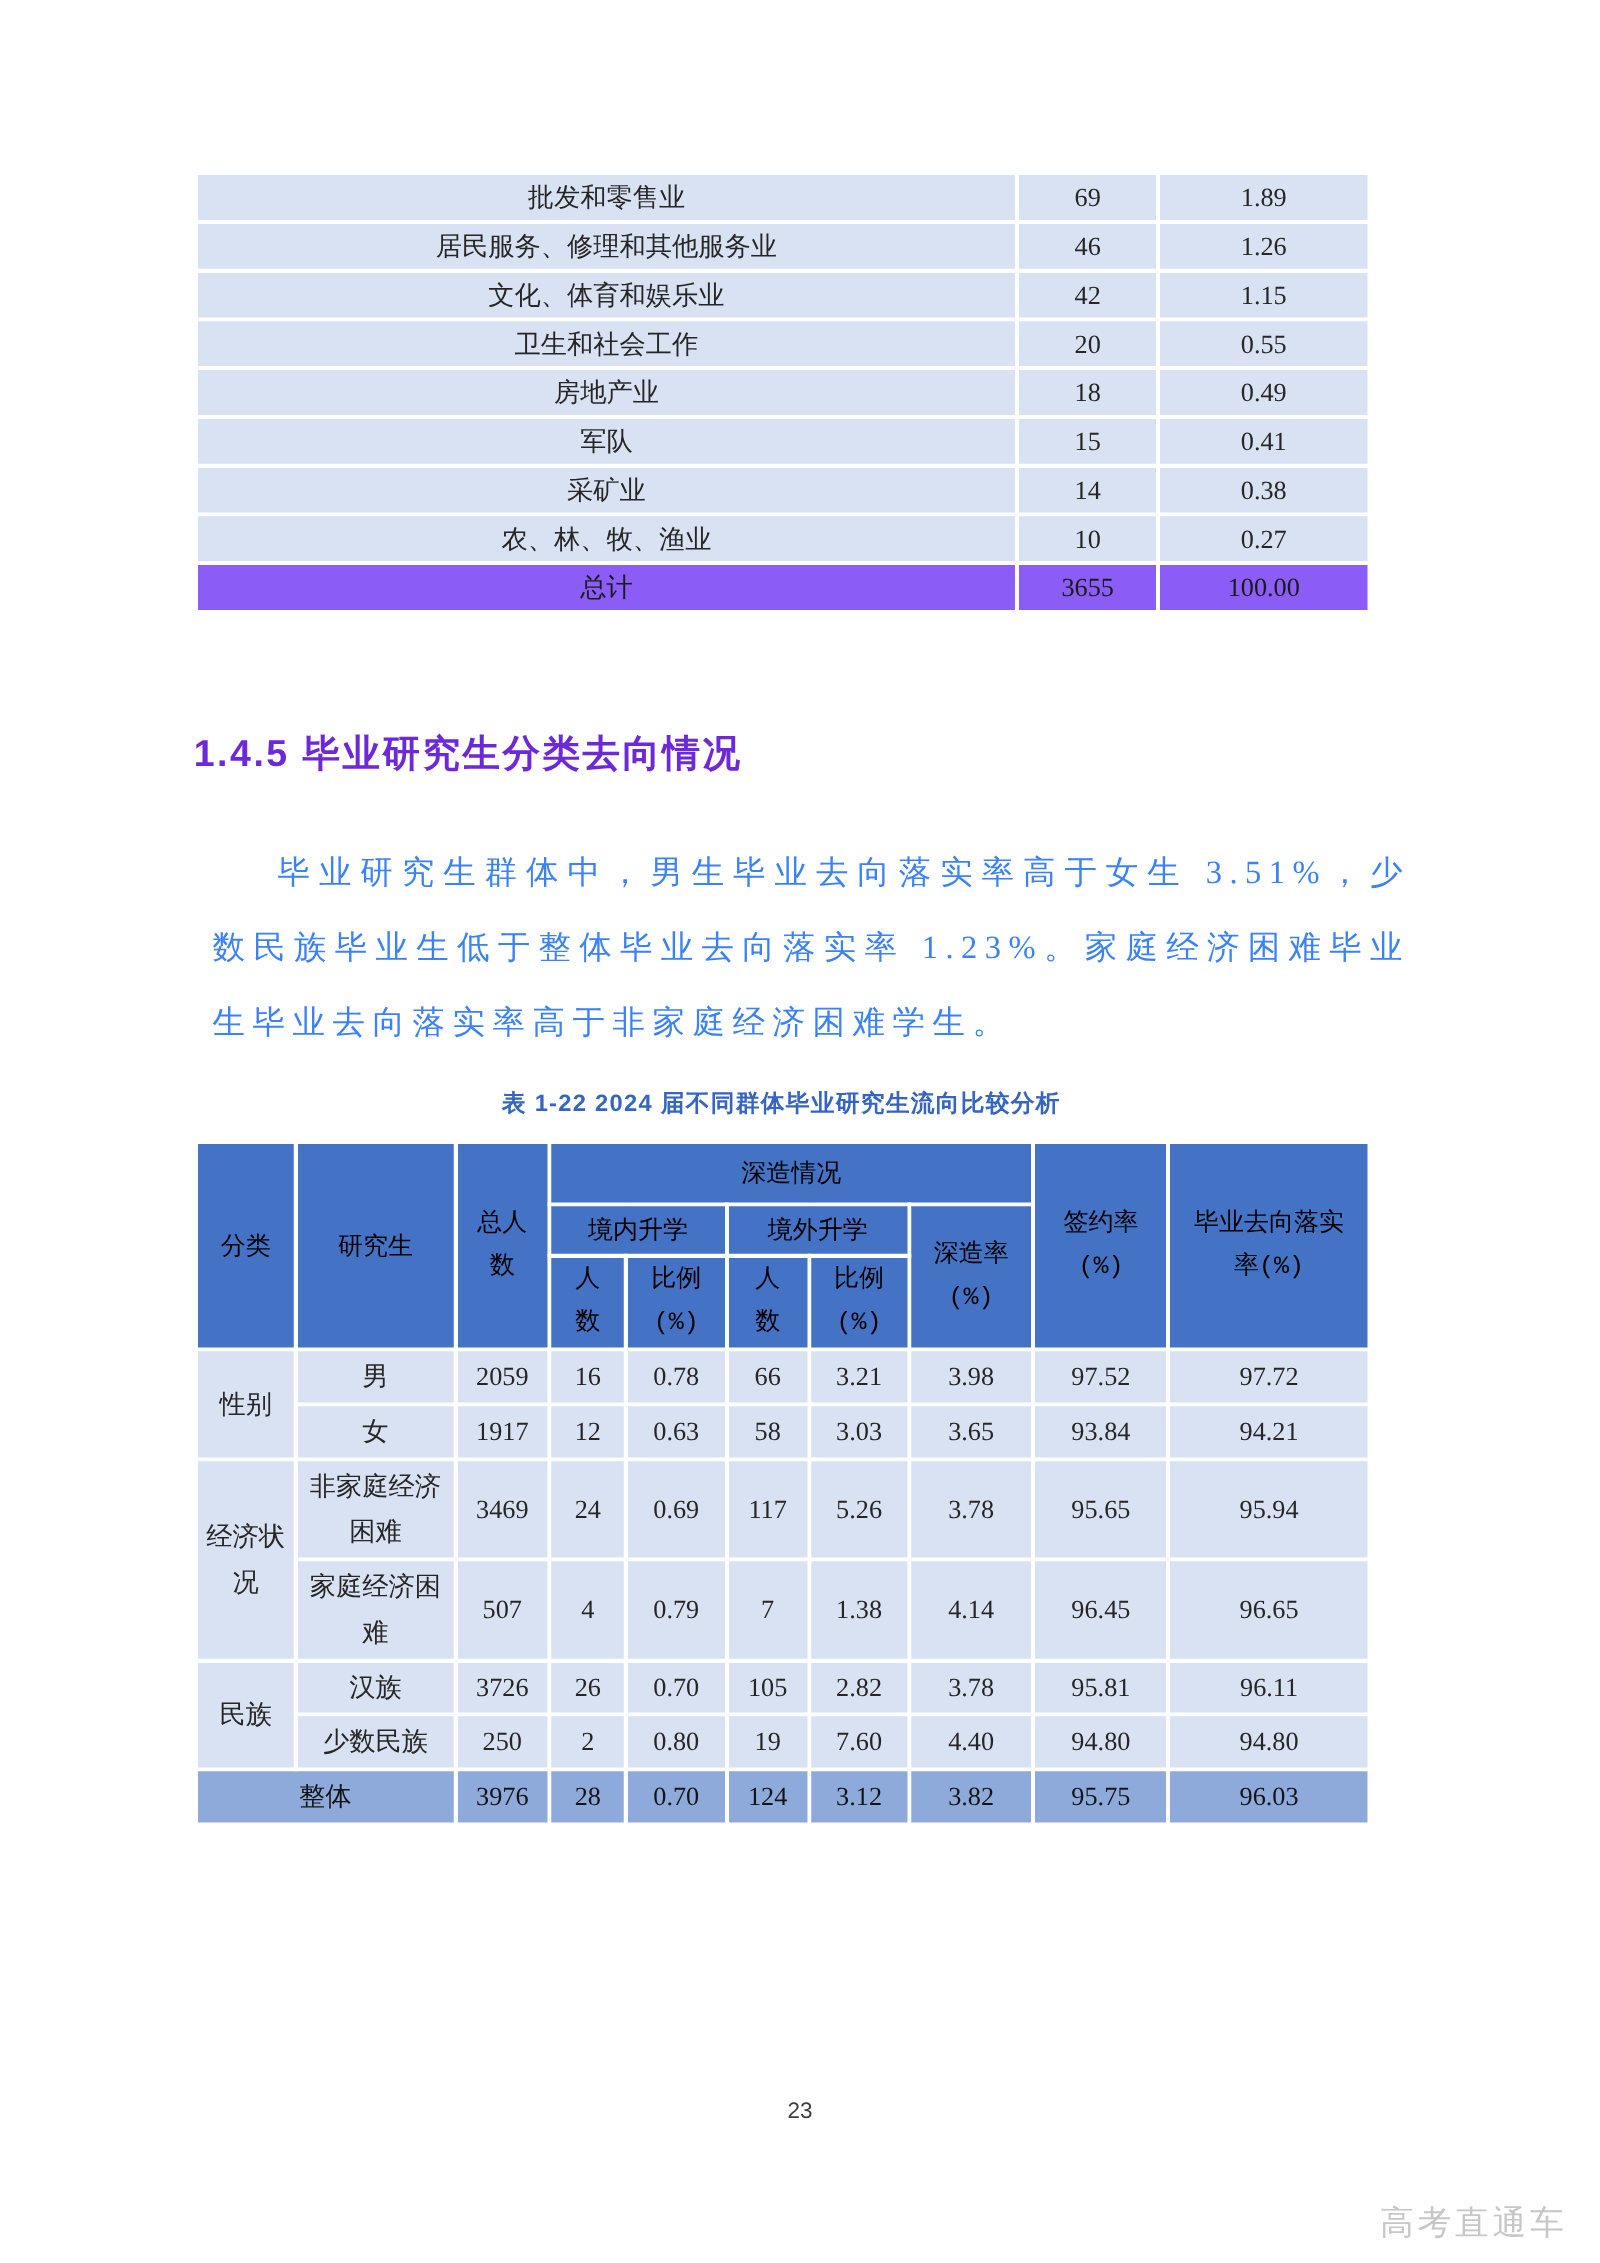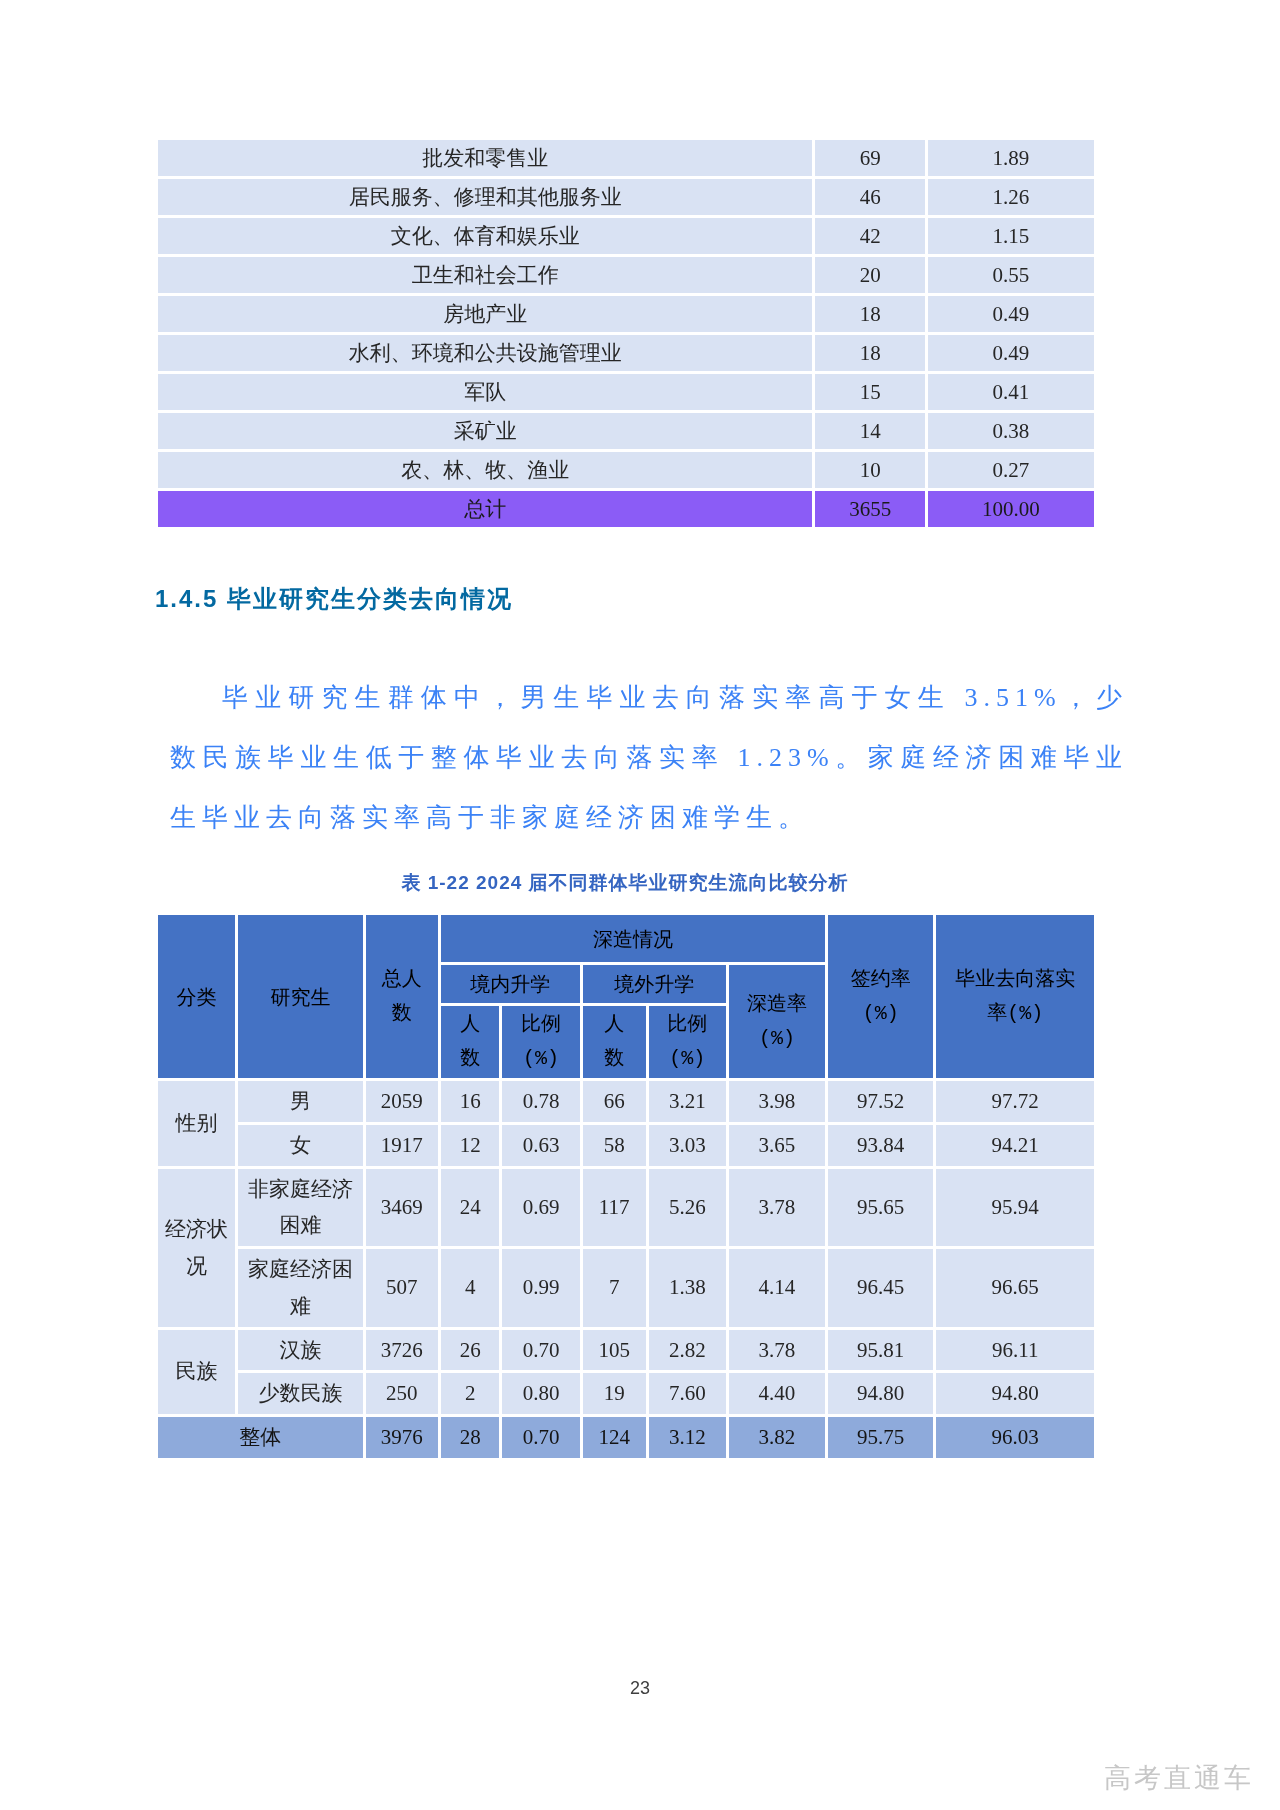--- a/index.html
+++ b/index.html
@@ -85,11 +85,6 @@
         </tr>
         <tr>
           <td>房地产业</td>
-          <td>18</td>
-          <td>0.49</td>
-        </tr>
-        <tr>
-          <td>水利、环境和公共设施管理业</td>
           <td>18</td>
           <td>0.49</td>
         </tr>

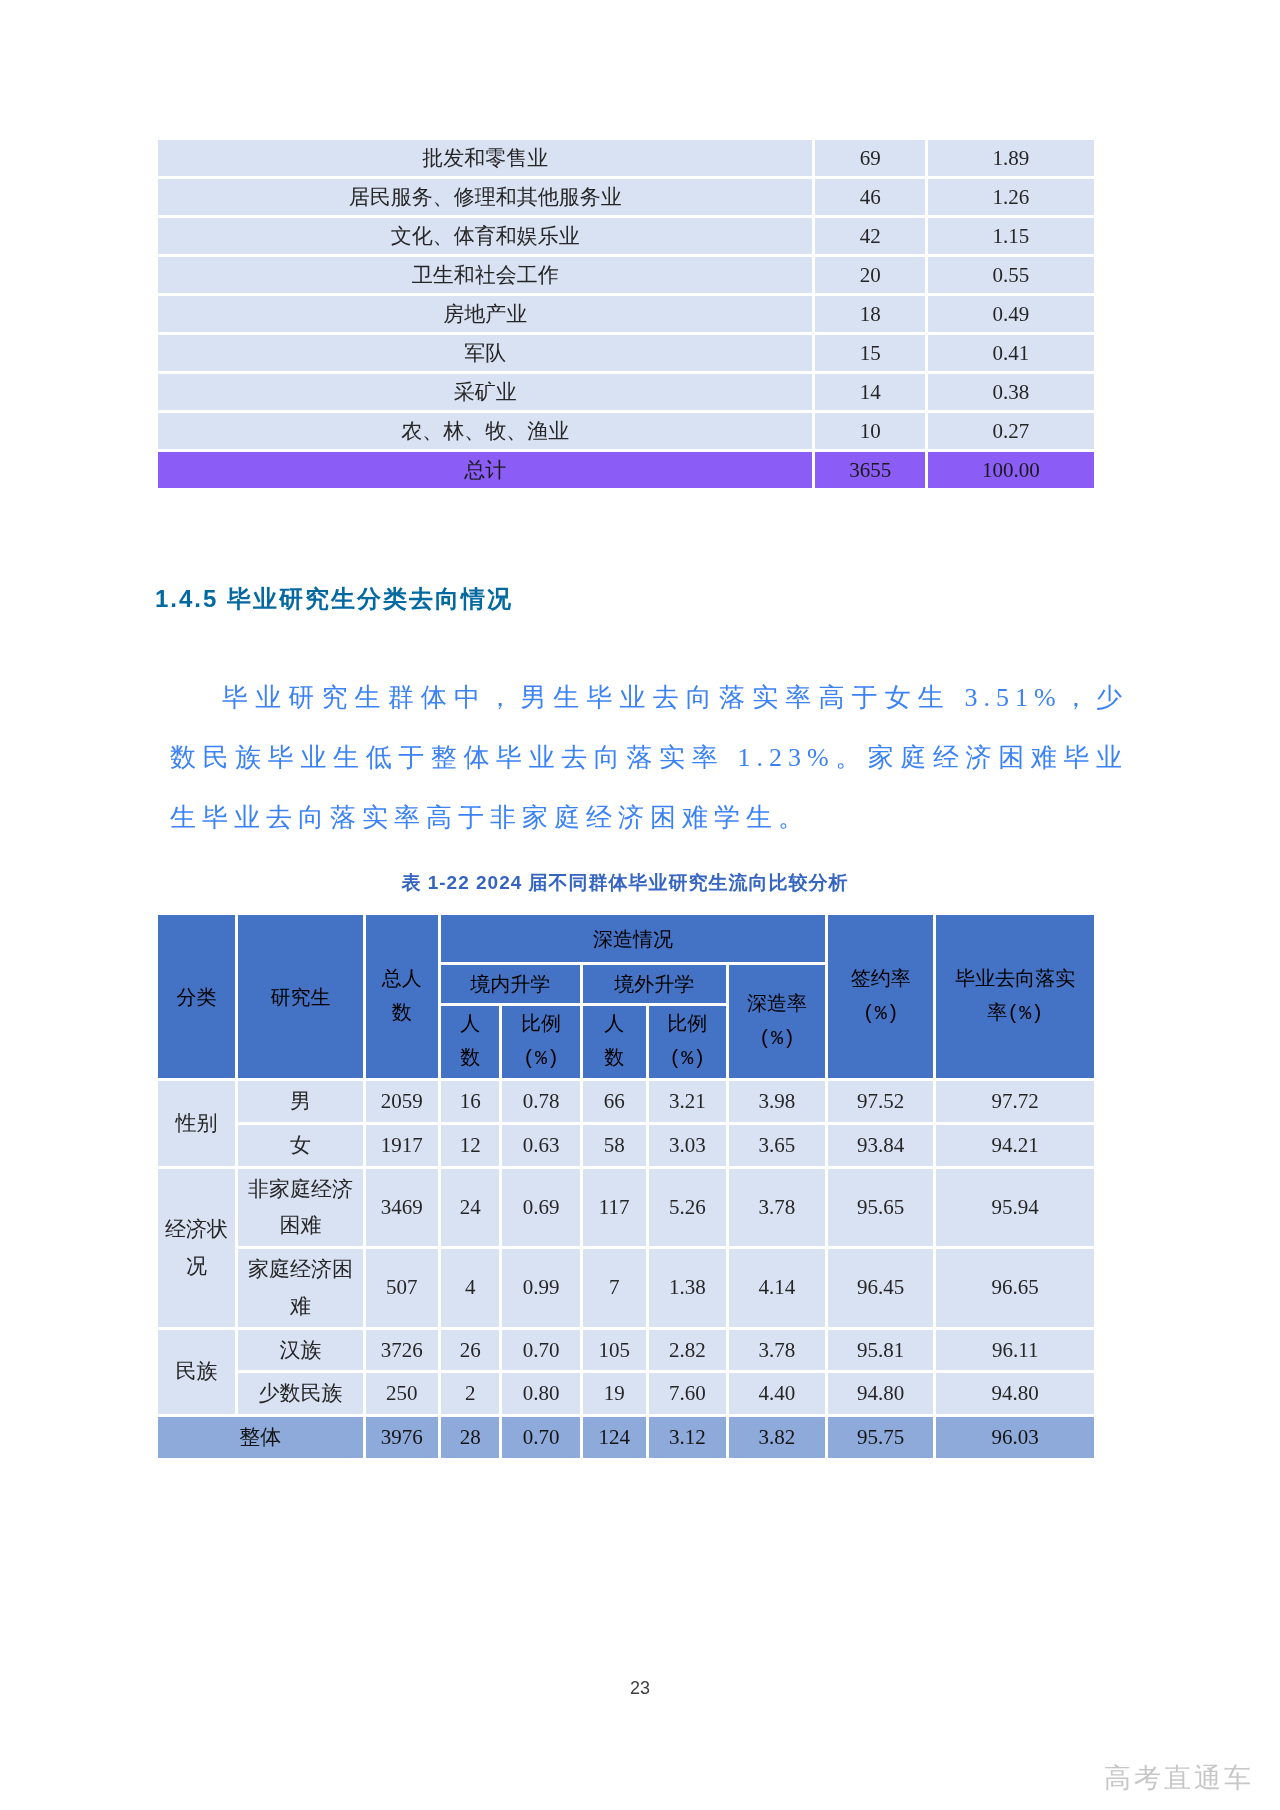--- a/index.html
+++ b/index.html
@@ -19,7 +19,7 @@
 
   
   .sec-heading{position:absolute;left:155px;top:583px;font-family:"Liberation Sans","DejaVu Sans",sans-serif;
-        font-weight:bold;font-size:24px;color:#0369a1;letter-spacing:2px;}
+        font-weight:bold;font-size:30px;color:#6d28d9;letter-spacing:2px;}
 
   
   .body-par{position:absolute;left:170px;top:668px;width:958px;font-size:26px;color:#3b82f6;

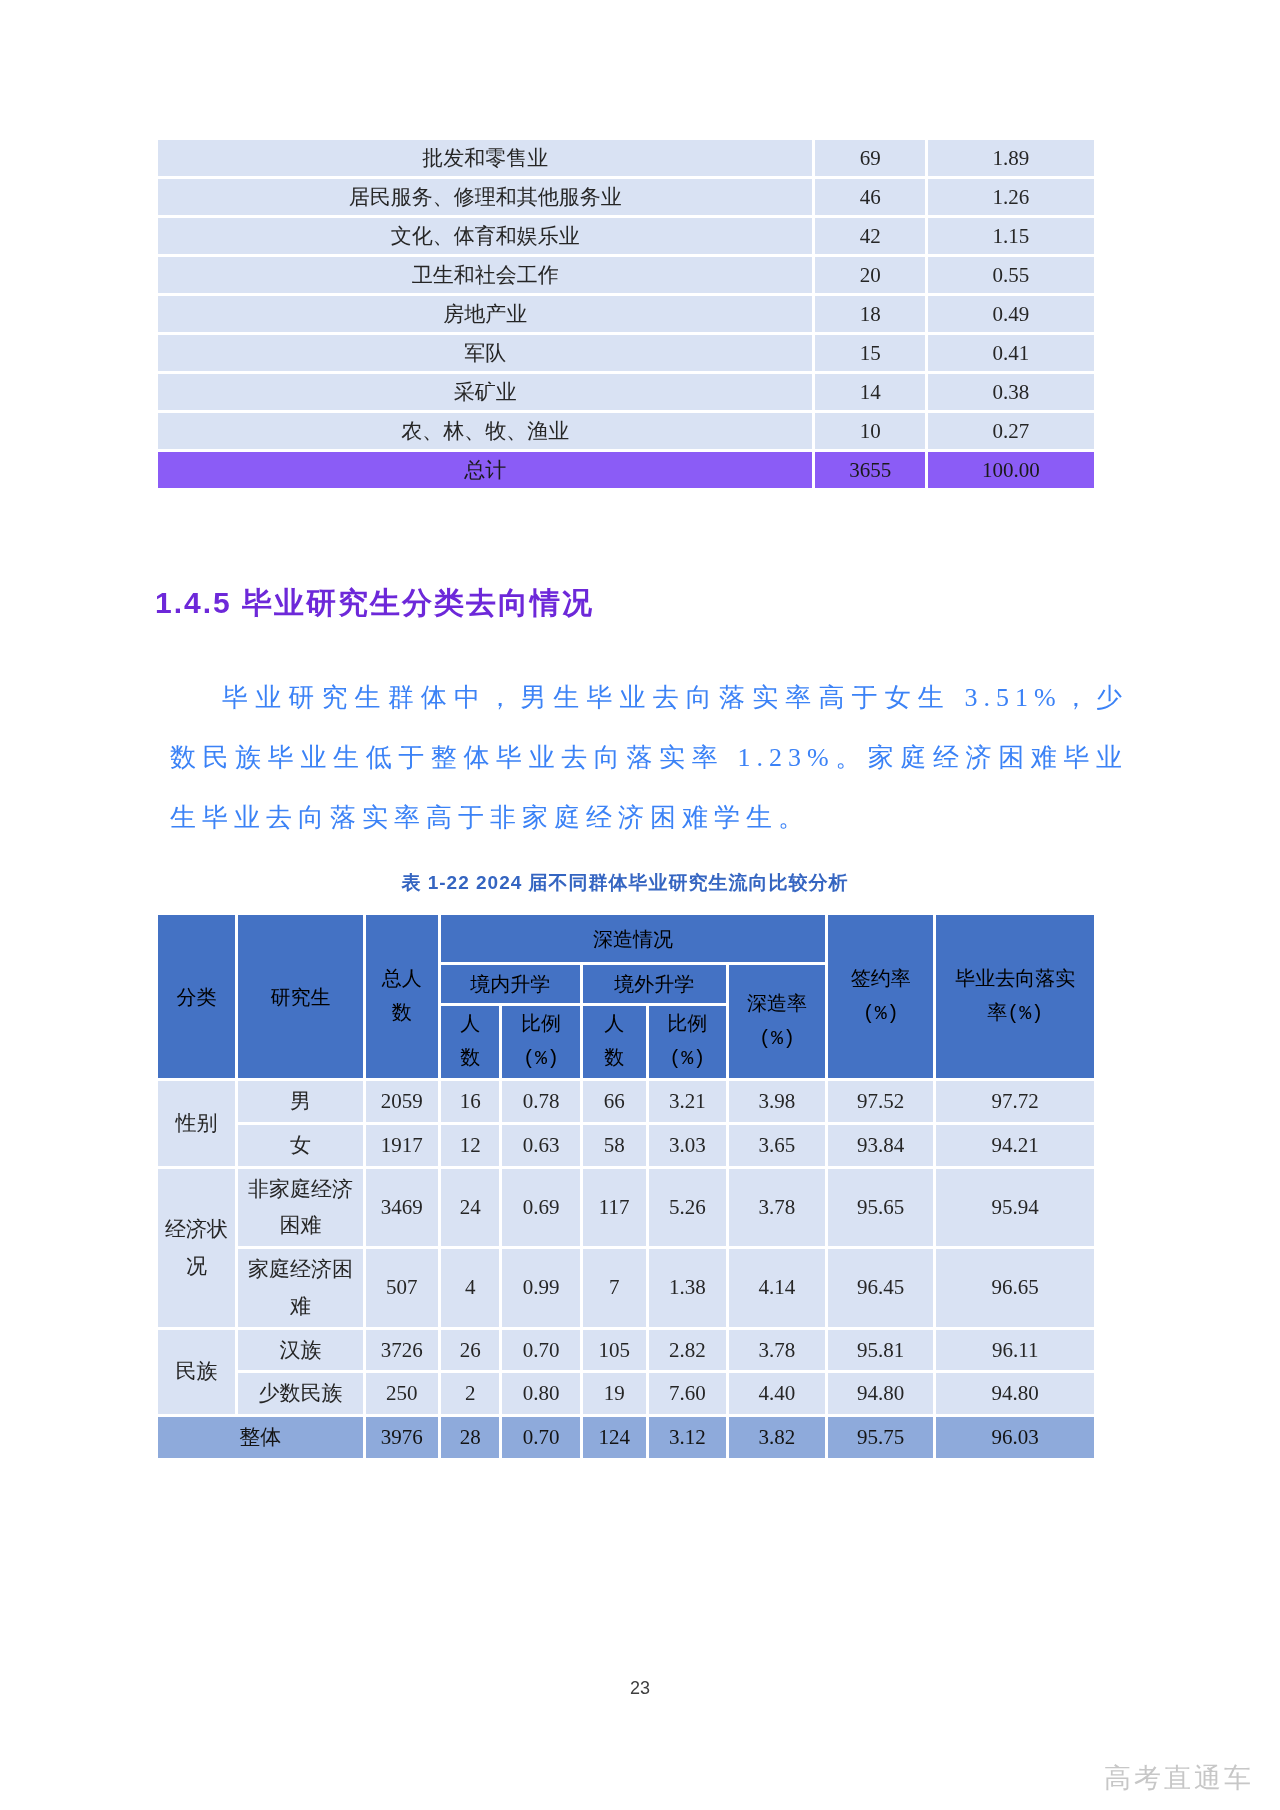--- a/index.html
+++ b/index.html
@@ -191,7 +191,7 @@
           <td>家庭经济困难</td>
           <td>507</td>
           <td>4</td>
-          <td>0.99</td>
+          <td>0.79</td>
           <td>7</td>
           <td>1.38</td>
           <td>4.14</td>

